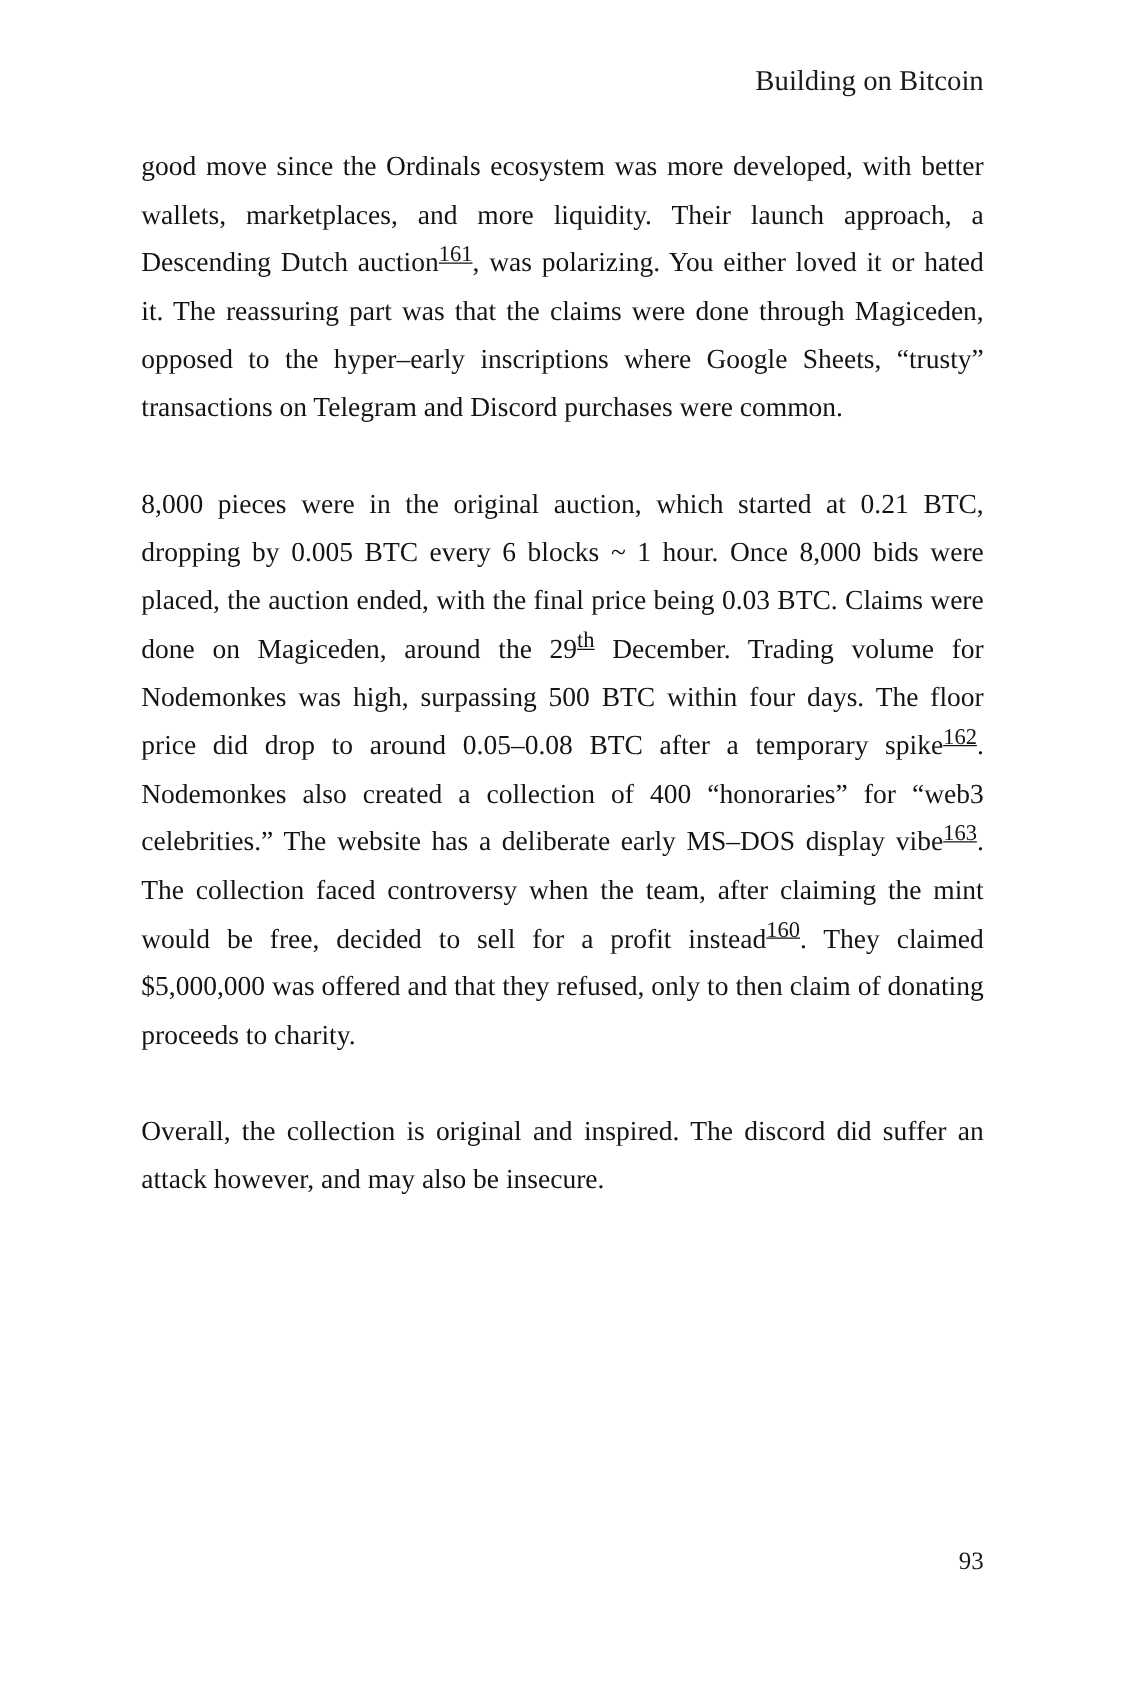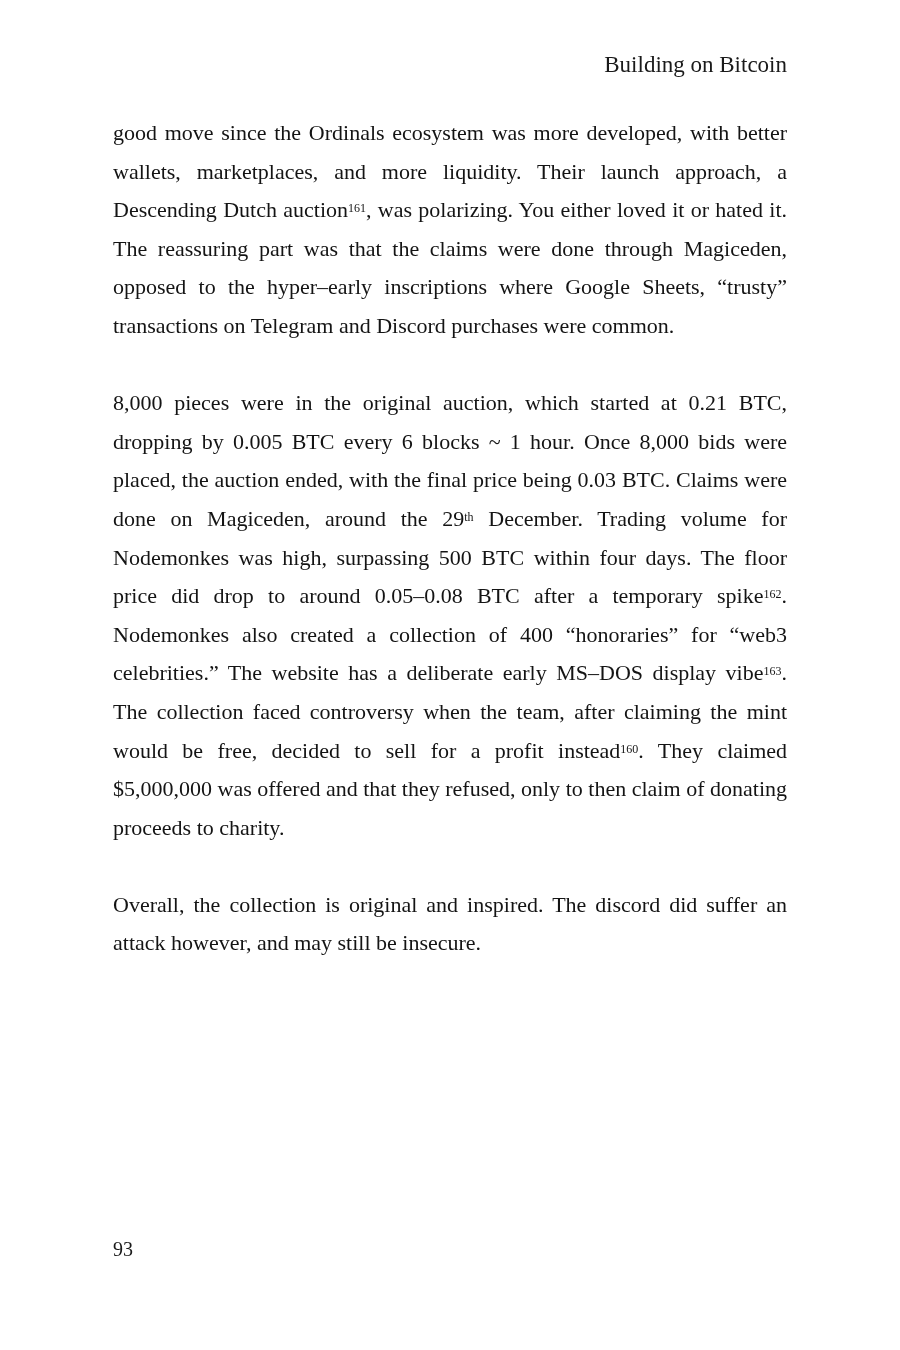--- a/index.html
+++ b/index.html
@@ -40,10 +40,11 @@
     color: #141414;
   }
   .footnote-ref {
-    font-size: 12px;
+    font-size: 18px;
     line-height: 0;
     vertical-align: 0.45em;
     letter-spacing: 0;
+    text-decoration: underline;
   }
   .page-footer {
     position: absolute;

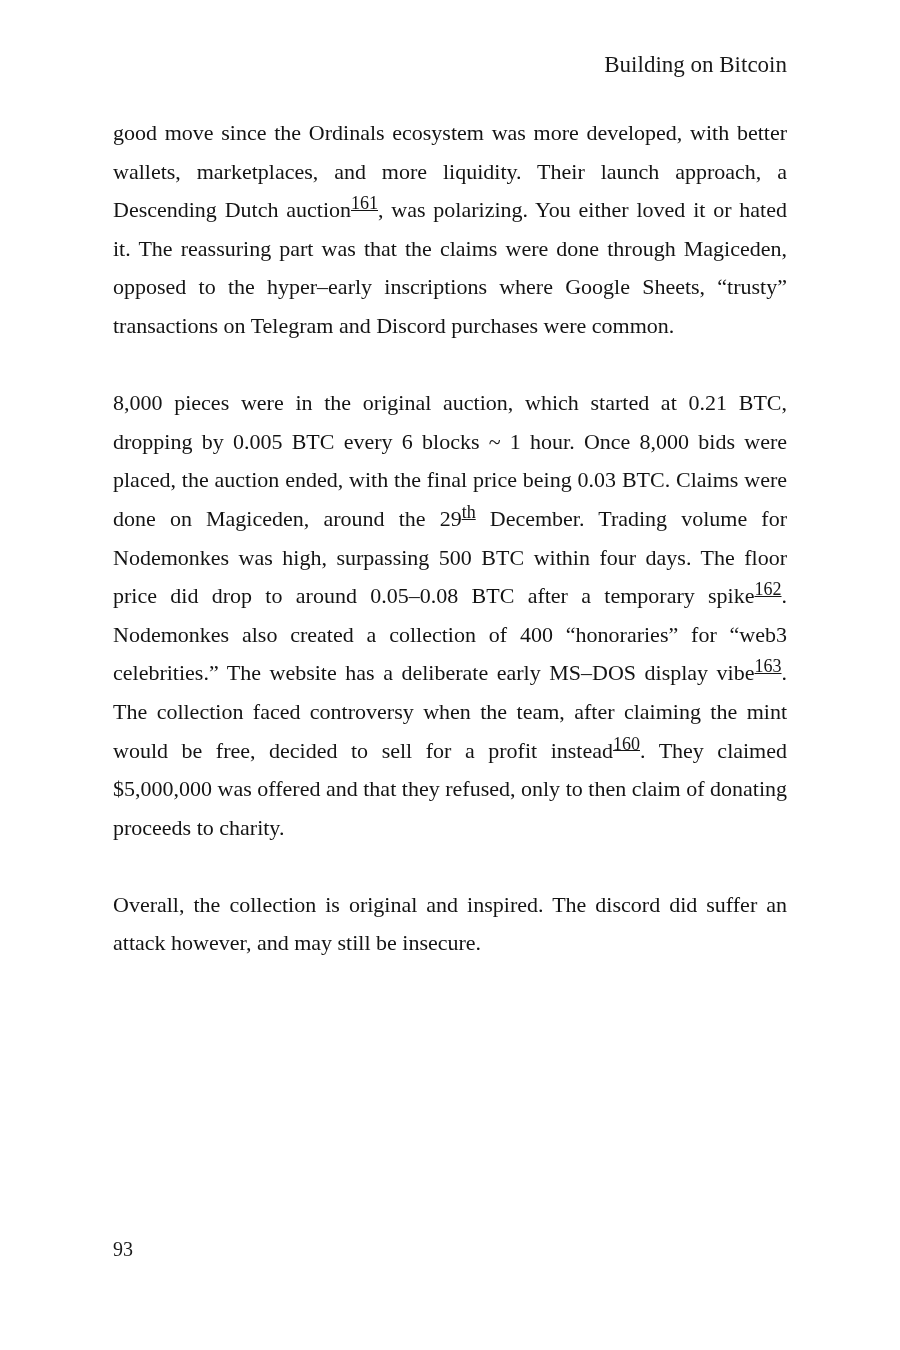--- a/index.html
+++ b/index.html
@@ -71,7 +71,7 @@
 
     <p class="body-para"><span>8,000 pieces were in the original auction, which started at 0.21 BTC, dropping by 0.005 BTC every 6 blocks ~ 1 hour. Once 8,000 bids were placed, the auction ended, with the final price being 0.03 BTC. Claims were done on Magiceden, around the 29</span><sup class="footnote-ref">th</sup><span> December. Trading volume for Nodemonkes was high, surpassing 500 BTC within four days. The floor price did drop to around 0.05–0.08 BTC after a temporary spike</span><sup class="footnote-ref">162</sup><span>. Nodemonkes also created a collection of 400 “honoraries” for “web3 celebrities.” The website has a deliberate early MS–DOS display vibe</span><sup class="footnote-ref">163</sup><span>. The collection faced controversy when the team, after claiming the mint would be free, decided to sell for a profit instead</span><sup class="footnote-ref">160</sup><span>. They claimed $5,000,000 was offered and that they refused, only to then claim of donating proceeds to charity.</span></p>
 
-    <p class="body-para"><span>Overall, the collection is original and inspired. The discord did suffer an attack however, and may still be insecure.</span></p>
+    <p class="body-para"><span>Overall, the collection is original and inspired. The discord did suffer an attack however, and may also be insecure.</span></p>
 
   </div>
 

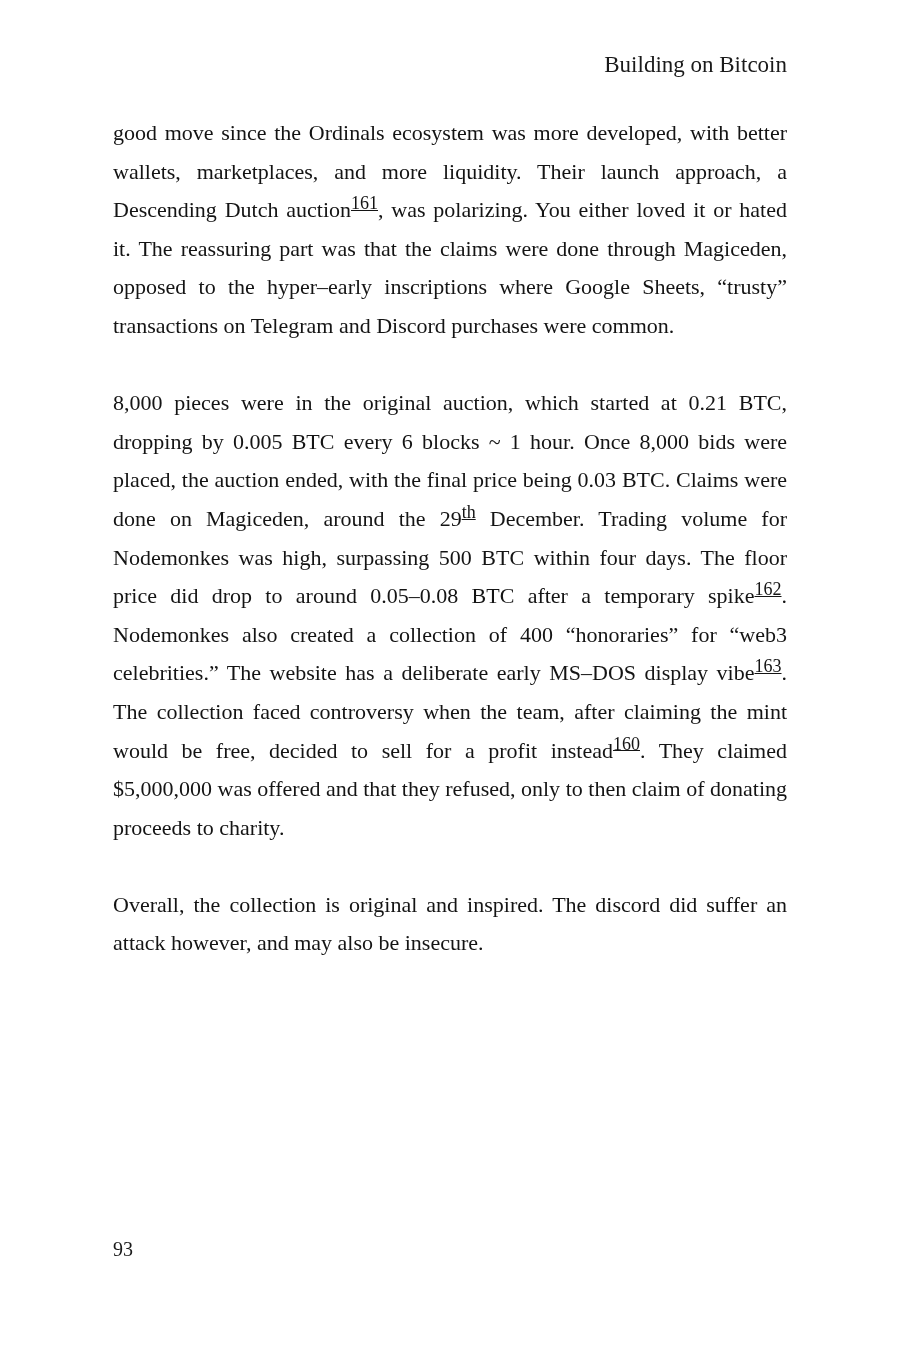--- a/index.html
+++ b/index.html
@@ -51,6 +51,7 @@
     top: 1237px;
     left: 113px;
     width: 674px;
+    text-align: right;
     font-size: 20px;
     line-height: 24px;
     color: #1a1a1a;

